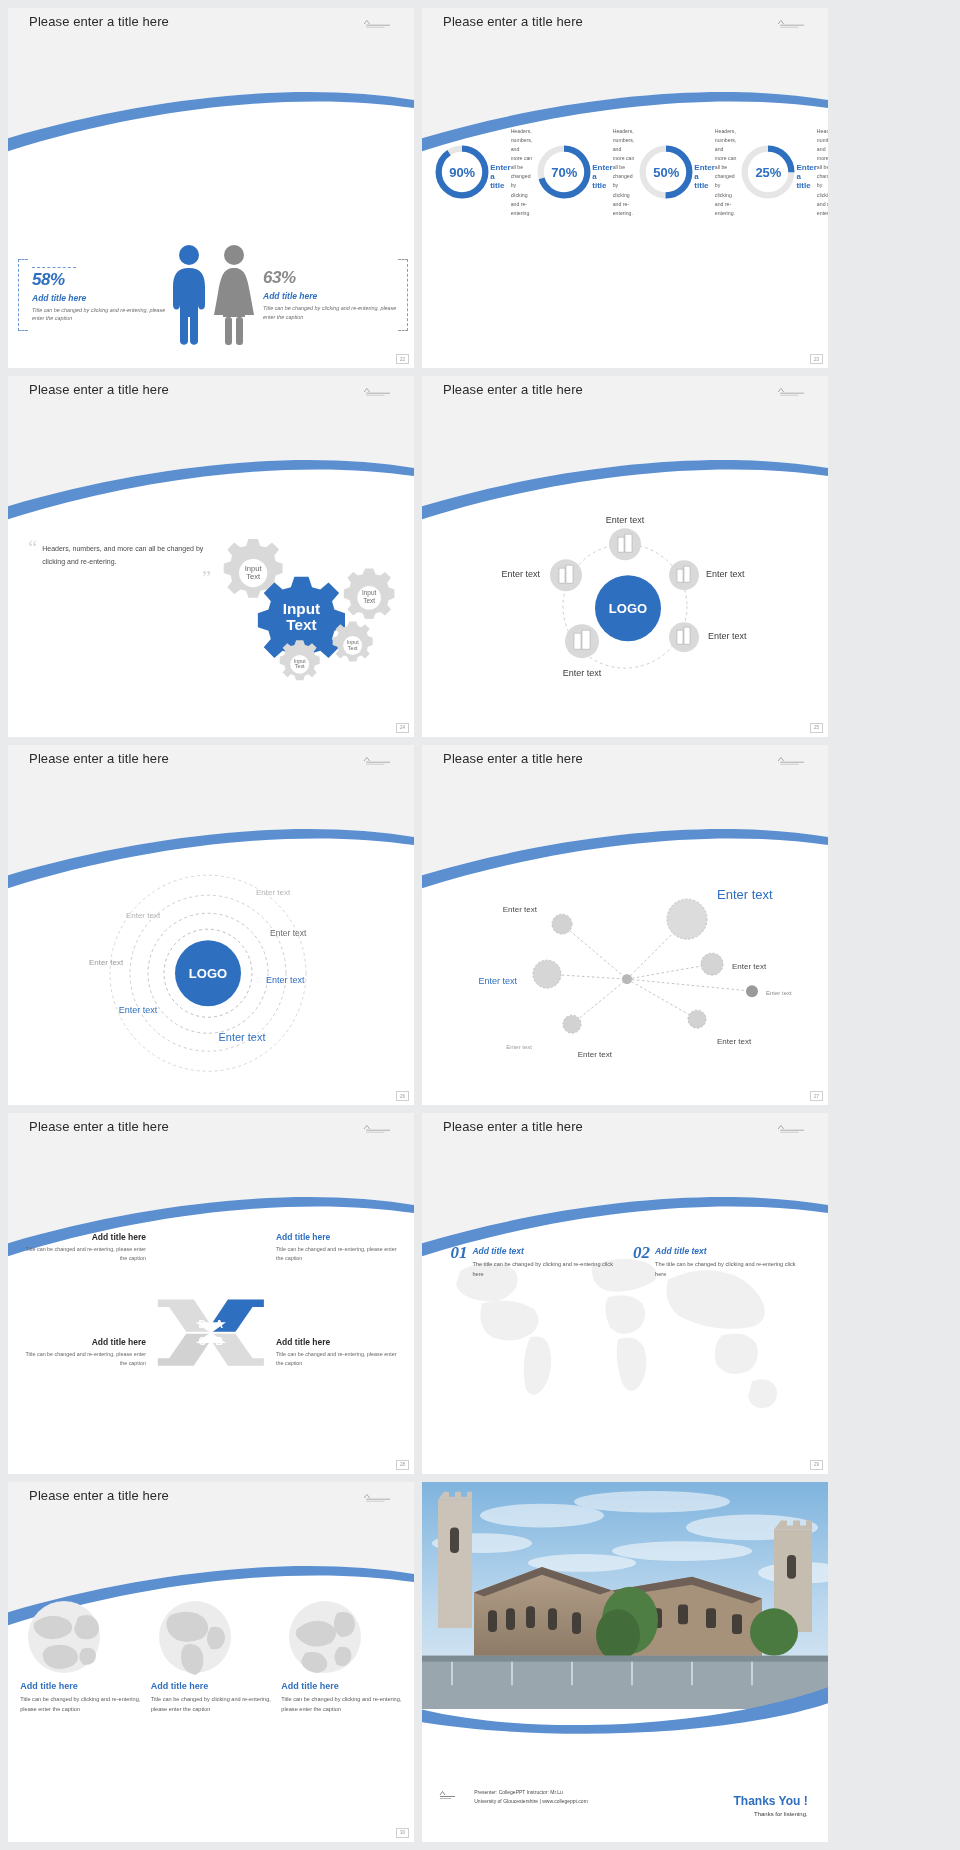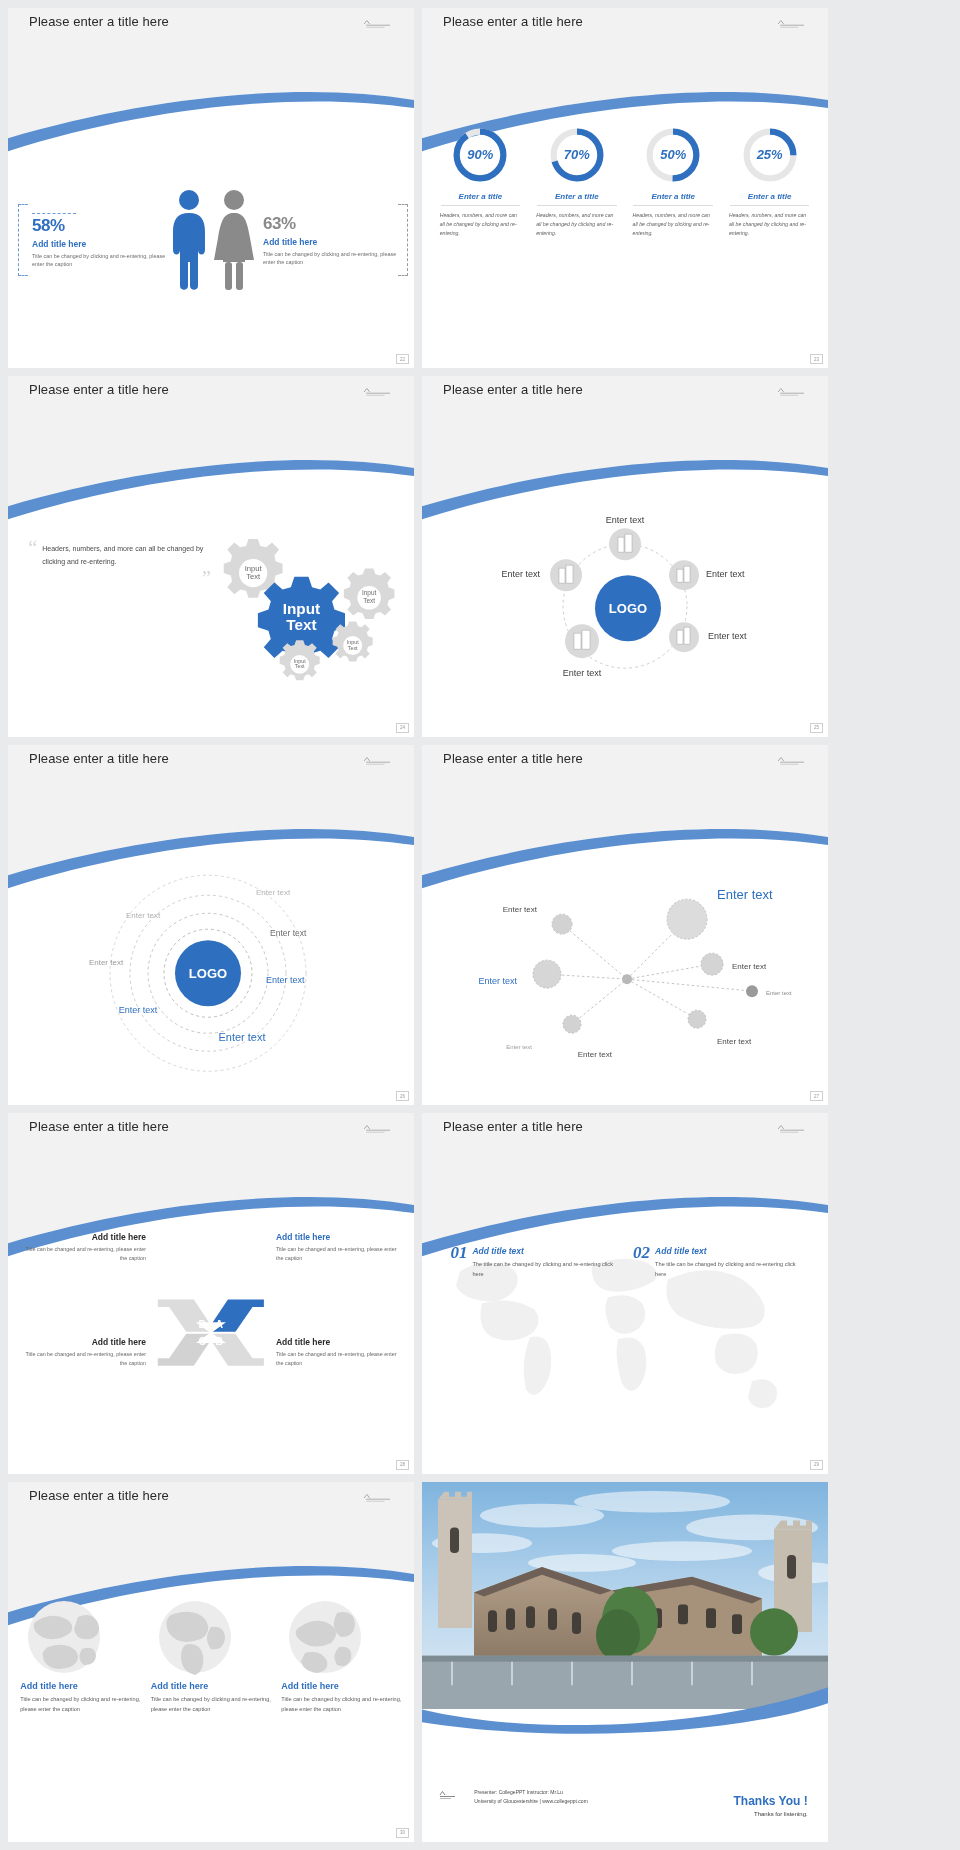--- a/index.html
+++ b/index.html
@@ -57,7 +57,7 @@
 
   
   .donuts { position:absolute; left:3%; right:3%; top:33%; display:flex; gap:4px; }
-  .donut-cell { flex:1; display:flex; flex-direction:column; align-items:center;font-style:italic; }
+  .donut-cell { flex:1; display:flex; flex-direction:row; align-items:center; }
   .donut { position:relative; width:56px; height:56px; }
   .donut-val { position:absolute; inset:0; display:flex; align-items:center; justify-content:center;
     font-size:13px; font-weight:700; color:#2f6fbf; }

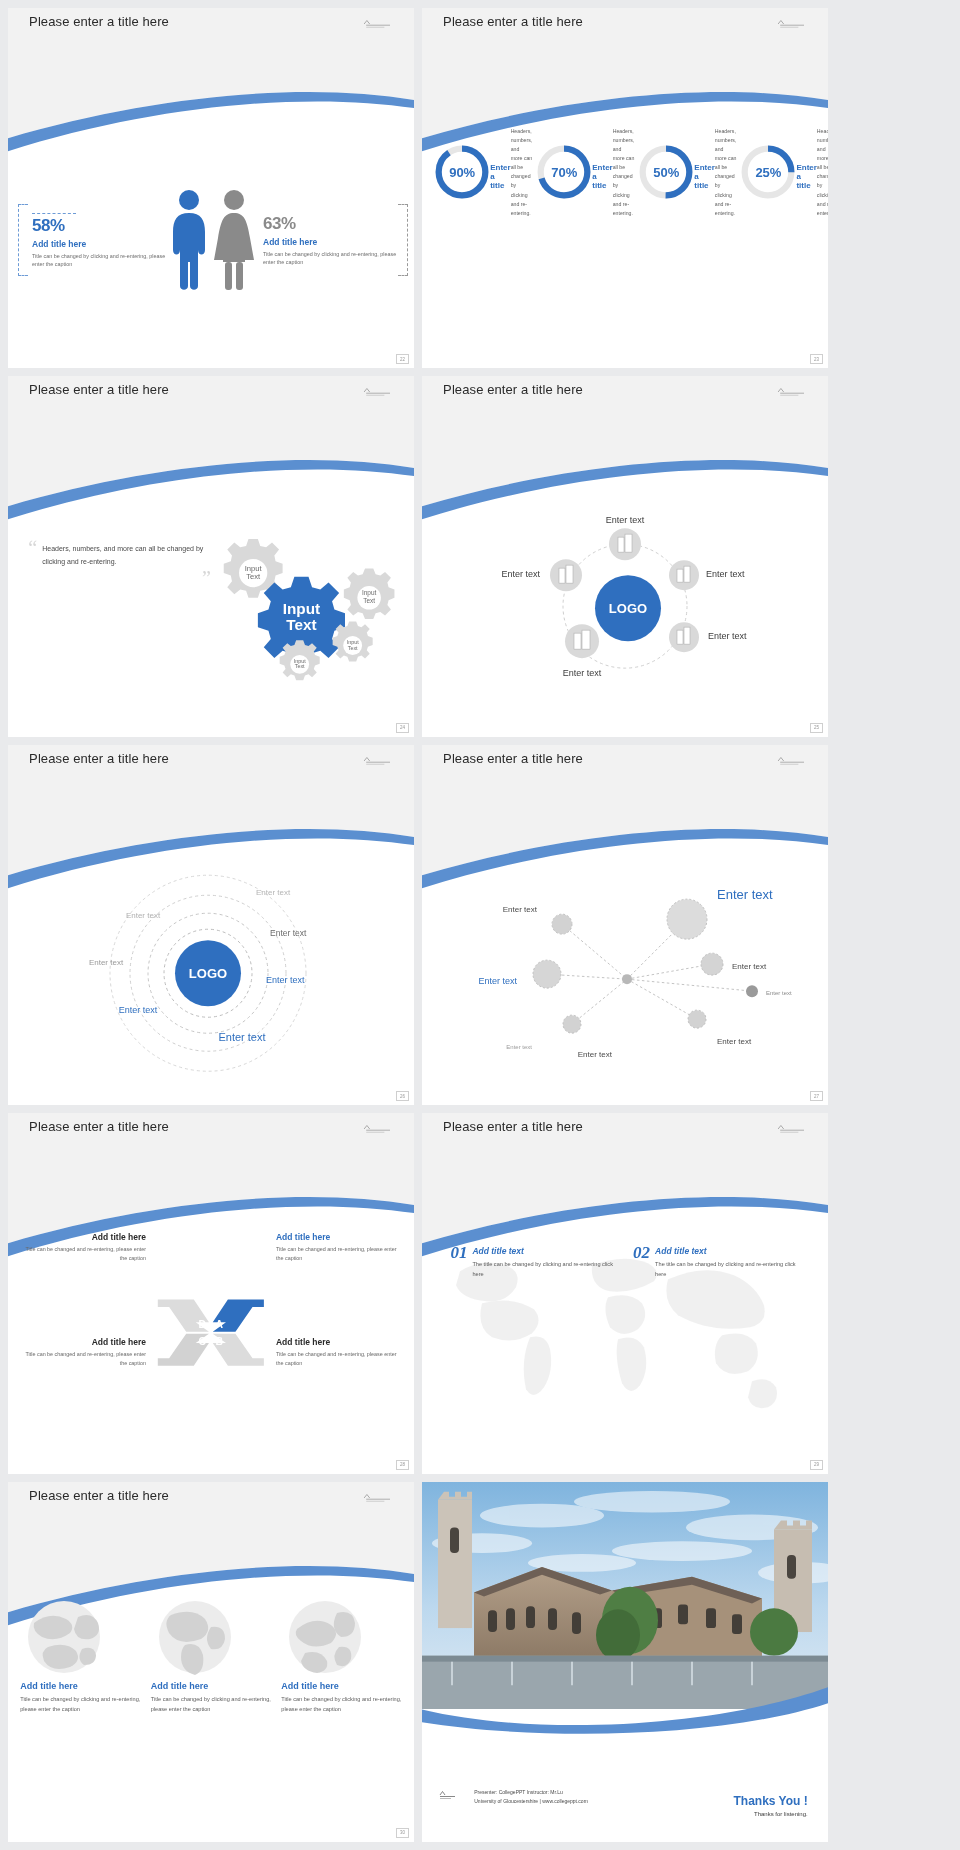--- a/index.html
+++ b/index.html
@@ -46,7 +46,7 @@
   .body { position: absolute; left:0; right:0; top:0; bottom:0; z-index: 3; }
 
   
-  .s1-wrap { position:absolute; left:0; right:0; top:35%; bottom:6%; display:flex; align-items:center; }
+  .s1-wrap { position:absolute; left:0; right:0; top:35%; bottom:6%; display:flex; align-items:flex-end;font-style:italic; }
   .s1-col { flex:1; display:flex; align-items:center; }
   .pct { font-size:17px; font-weight:700; color:#2f6fbf; letter-spacing:-.4px;}
   .pct.grey { color:#8a8a8a; }

